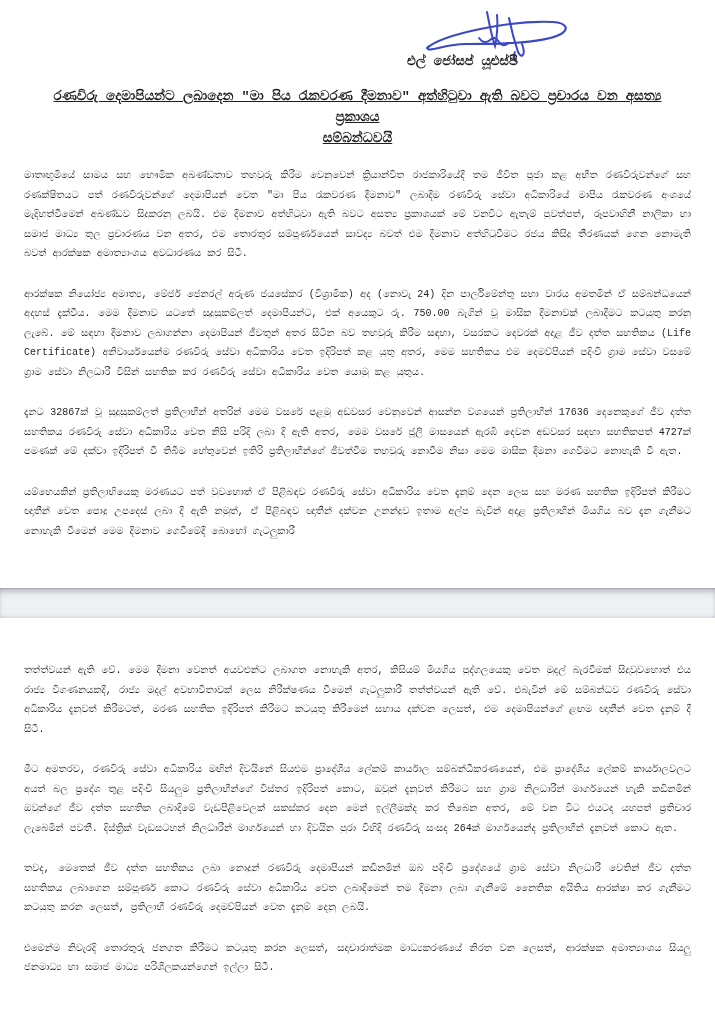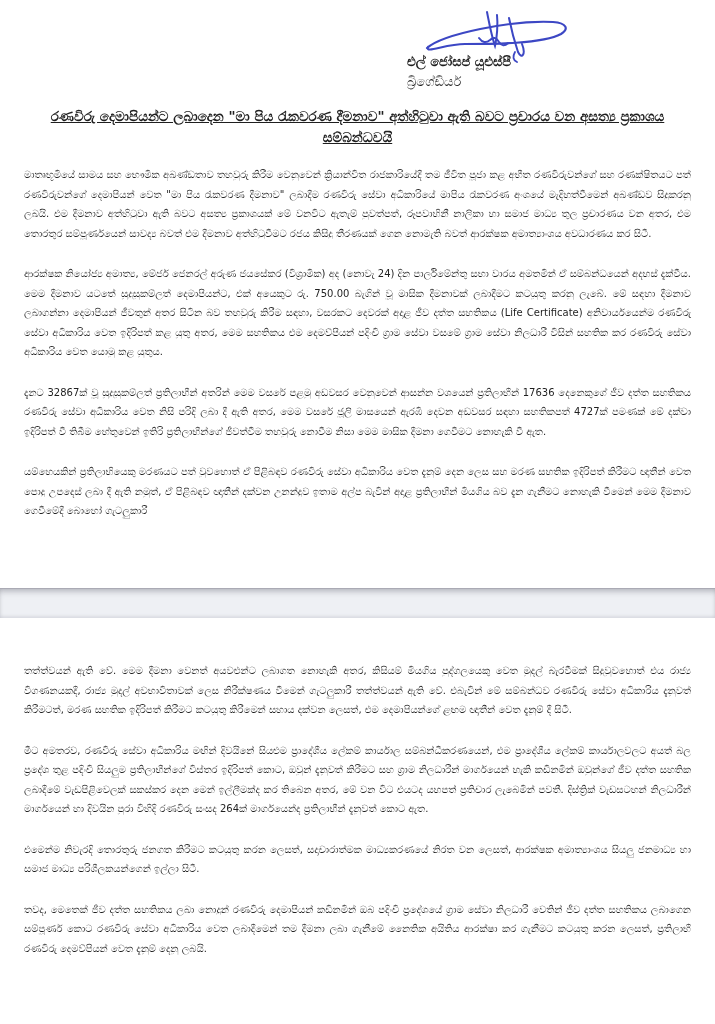--- a/index.html
+++ b/index.html
@@ -10,7 +10,7 @@
     color:#1f1f1f;
     overflow:hidden;
   }
-  .viewer{width:715px;height:1024px;position:relative;}
+  .viewer{width:715px;height:1024px;position:relative;font-family:Liberation Mono, monospace;}
   .page{box-sizing:border-box;padding-left:24px;padding-right:24px;background:#ffffff;}
   .page1{height:588px;padding-top:6px;overflow:hidden;}
   .page2{height:407px;padding-top:43px;overflow:hidden;}

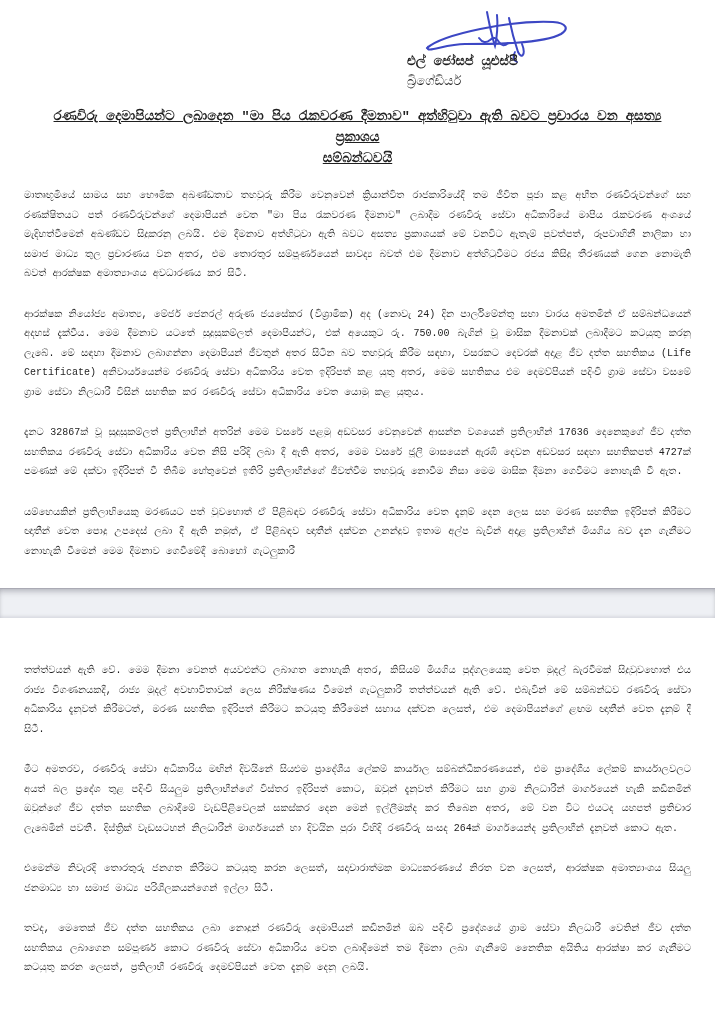--- a/index.html
+++ b/index.html
@@ -60,7 +60,6 @@
         <path d="M94,44 q-4,7 2,10" stroke="#3c47c4" stroke-width="1.8" stroke-linecap="round"></path>
       </svg>
       <div class="sig-name">එල් ජෝසප් යූඑස්පී</div>
-      <div class="sig-rank">බ්‍රිගේඩියර්</div>
     </div>
 
     <h1 class="doc-title">

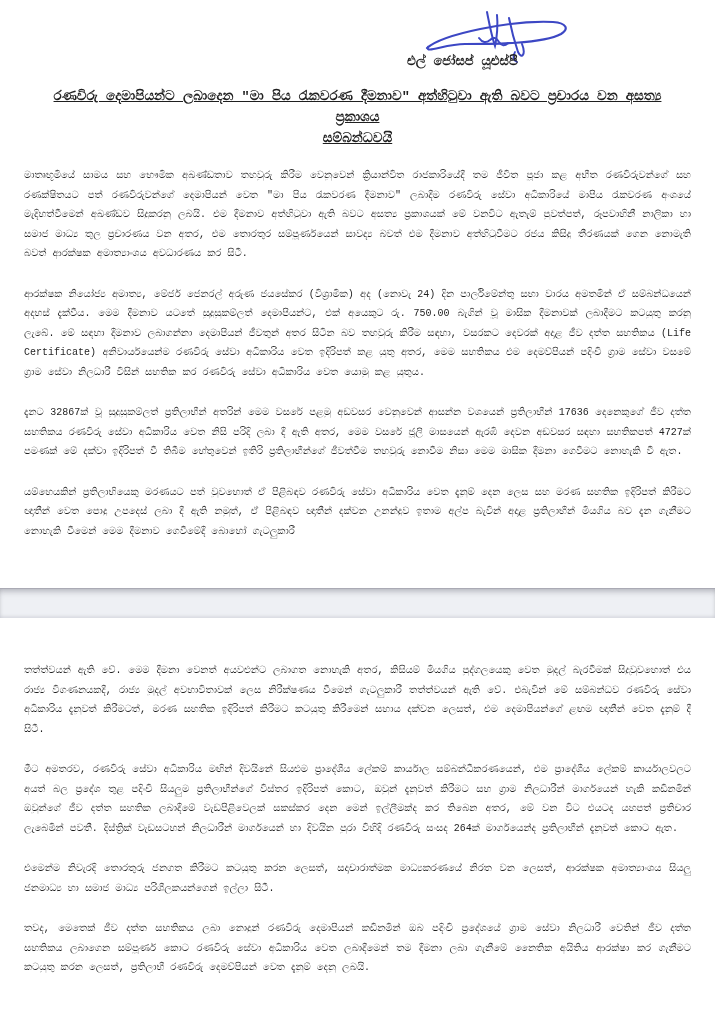--- a/index.html
+++ b/index.html
@@ -79,8 +79,8 @@
   <section class="page page2">
     <p class="body-par">තත්ත්වයන් ඇති වේ. මෙම දීමනා වෙනත් අයවළුන්ට ලබාගත නොහැකි අතර, කිසියම් මියගිය පුද්ගලයෙකු වෙත මුදල් බැරවීමක් සිදුවුවහොත් එය රාජ්‍ය විගණනයකදී, රාජ්‍ය මුදල් අවභාවිතාවක් ලෙස නිරීක්ෂණය වීමෙන් ගැටලුකාරී තත්ත්වයන් ඇති වේ. එබැවින් මේ සම්බන්ධව රණවිරු සේවා අධිකාරිය දැනුවත් කිරීමටත්, මරණ සහතික ඉදිරිපත් කිරීමට කටයුතු කිරීමෙන් සහාය දක්වන ලෙසත්, එම දෙමාපියන්ගේ ළඟම ඥාතීන් වෙත දැනුම් දී සිටී.</p>
     <p class="body-par">මීට අමතරව, රණවිරු සේවා අධිකාරිය මඟින් දිවයිනේ සියළුම ප්‍රාදේශීය ලේකම් කාර්යාල සම්බන්ධීකරණයෙන්, එම ප්‍රාදේශීය ලේකම් කාර්යාලවලට අයත් බල ප්‍රදේශ තුළ පදිංචි සියලුම ප්‍රතිලාභීන්ගේ විස්තර ඉදිරිපත් කොට, ඔවුන් දැනුවත් කිරීමට සහ ග්‍රාම නිලධාරීන් මාර්ගයෙන් හැකි කඩිනමින් ඔවුන්ගේ ජීව දත්ත සහතික ලබාදීමේ වැඩපිළිවෙලක් සකස්කර දෙන මෙන් ඉල්ලීමක්ද කර තිබෙන අතර, මේ වන විට එයටද යහපත් ප්‍රතිචාර ලැබෙමින් පවතී. දිස්ත්‍රික් වැඩසටහන් නිලධාරීන් මාර්ගයෙන් හා දිවයින පුරා විහිදි රණවිරු සංසද 264ක් මාර්ගයෙන්ද ප්‍රතිලාභීන් දැනුවත් කොට ඇත.</p>
+    <p class="body-par">තවද, මෙතෙක් ජීව දත්ත සහතිකය ලබා නොදුන් රණවිරු දෙමාපියන් කඩිනමින් ඔබ පදිංචි ප්‍රදේශයේ ග්‍රාම සේවා නිලධාරී වෙතින් ජීව දත්ත සහතිකය ලබාගෙන සම්පූර්ණ කොට රණවිරු සේවා අධිකාරිය වෙත ලබාදීමෙන් තම දීමනා ලබා ගැනීමේ නෛතික අයිතිය ආරක්ෂා කර ගැනීමට කටයුතු කරන ලෙසත්, ප්‍රතිලාභී රණවිරු දෙමව්පියන් වෙත දැනුම් දෙනු ලබයි.</p>
     <p class="body-par">එමෙන්ම නිවැරදි තොරතුරු ජනගත කිරීමට කටයුතු කරන ලෙසත්, සදාචාරාත්මක මාධ්‍යකරණයේ නිරත වන ලෙසත්, ආරක්ෂක අමාත්‍යාංශය සියලු ජනමාධ්‍ය හා සමාජ මාධ්‍ය පරිශීලකයන්ගෙන් ඉල්ලා සිටී.</p>
-    <p class="body-par">තවද, මෙතෙක් ජීව දත්ත සහතිකය ලබා නොදුන් රණවිරු දෙමාපියන් කඩිනමින් ඔබ පදිංචි ප්‍රදේශයේ ග්‍රාම සේවා නිලධාරී වෙතින් ජීව දත්ත සහතිකය ලබාගෙන සම්පූර්ණ කොට රණවිරු සේවා අධිකාරිය වෙත ලබාදීමෙන් තම දීමනා ලබා ගැනීමේ නෛතික අයිතිය ආරක්ෂා කර ගැනීමට කටයුතු කරන ලෙසත්, ප්‍රතිලාභී රණවිරු දෙමව්පියන් වෙත දැනුම් දෙනු ලබයි.</p>
   </section>
 
 </div>

